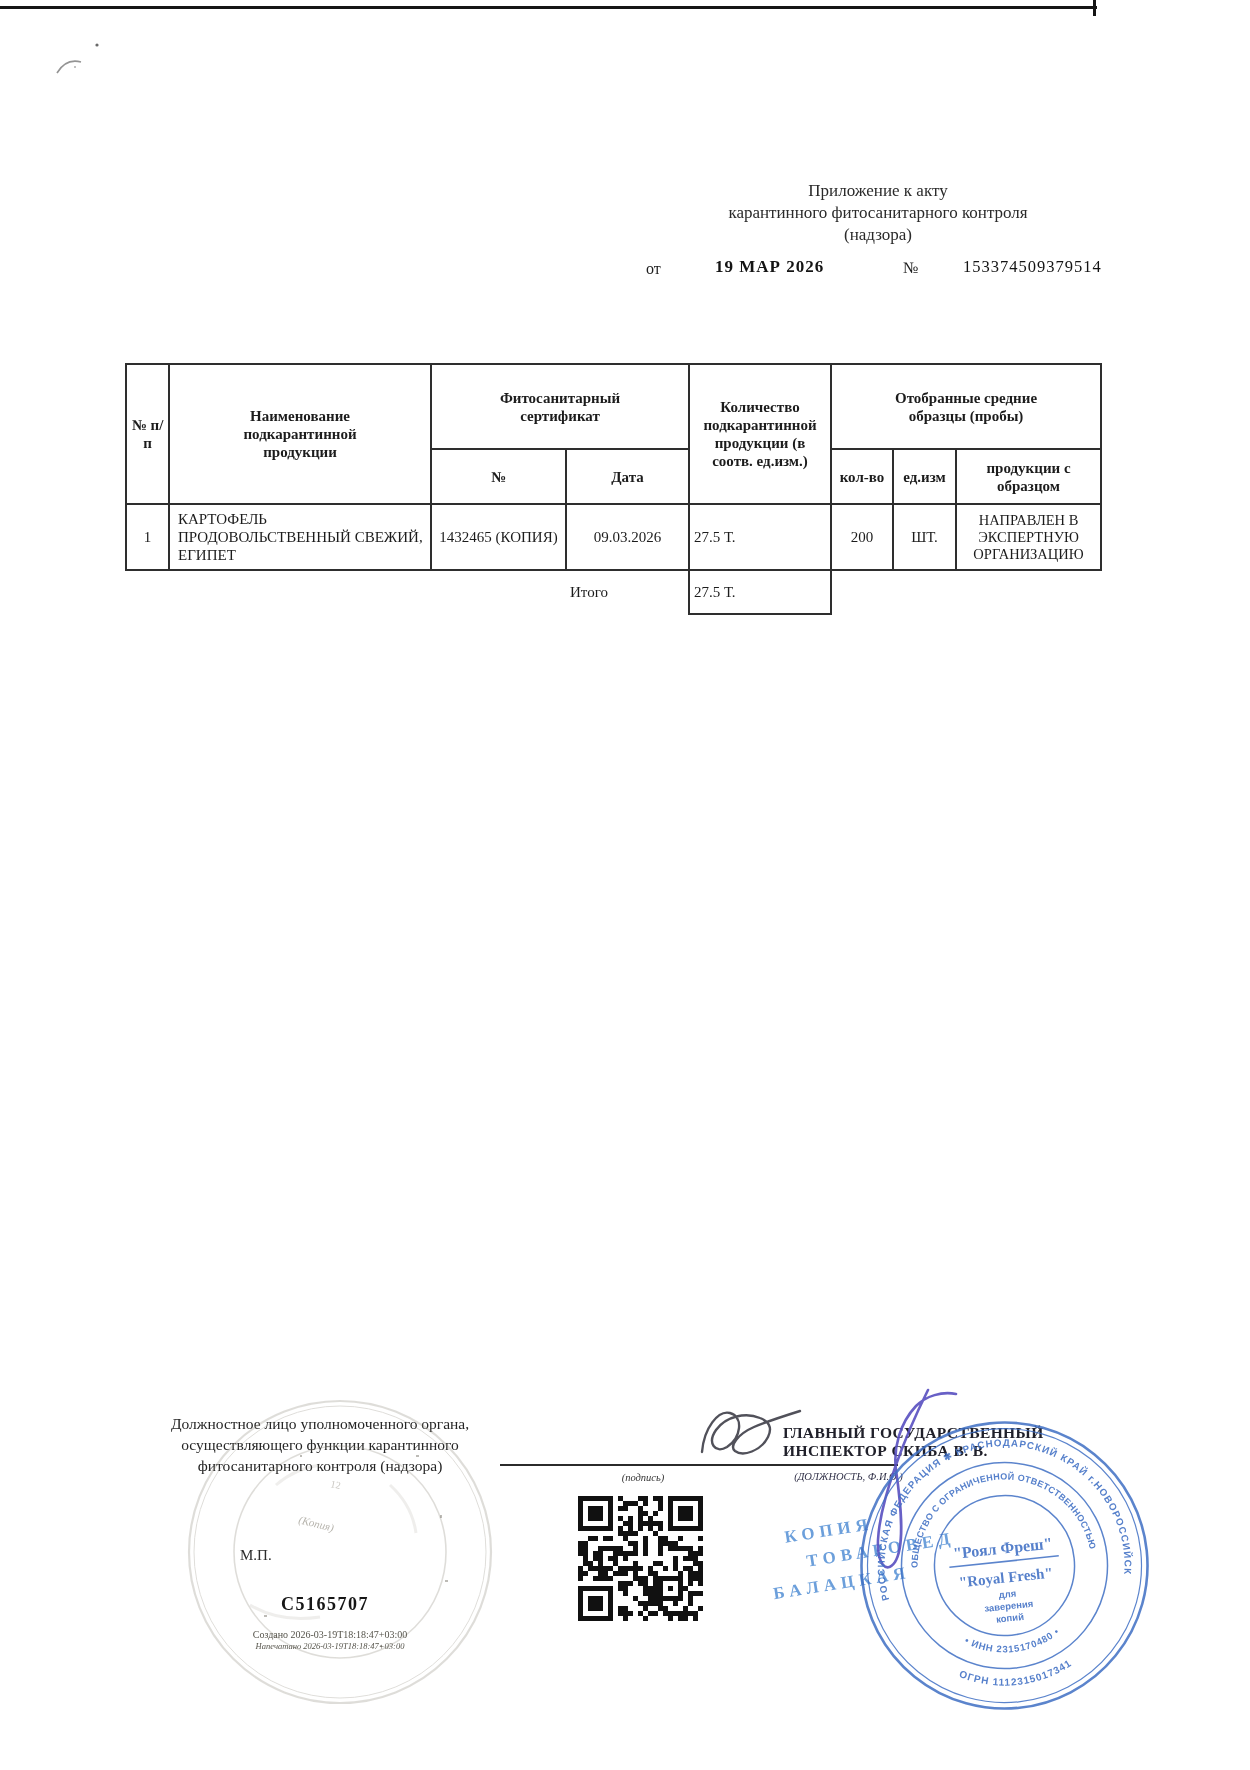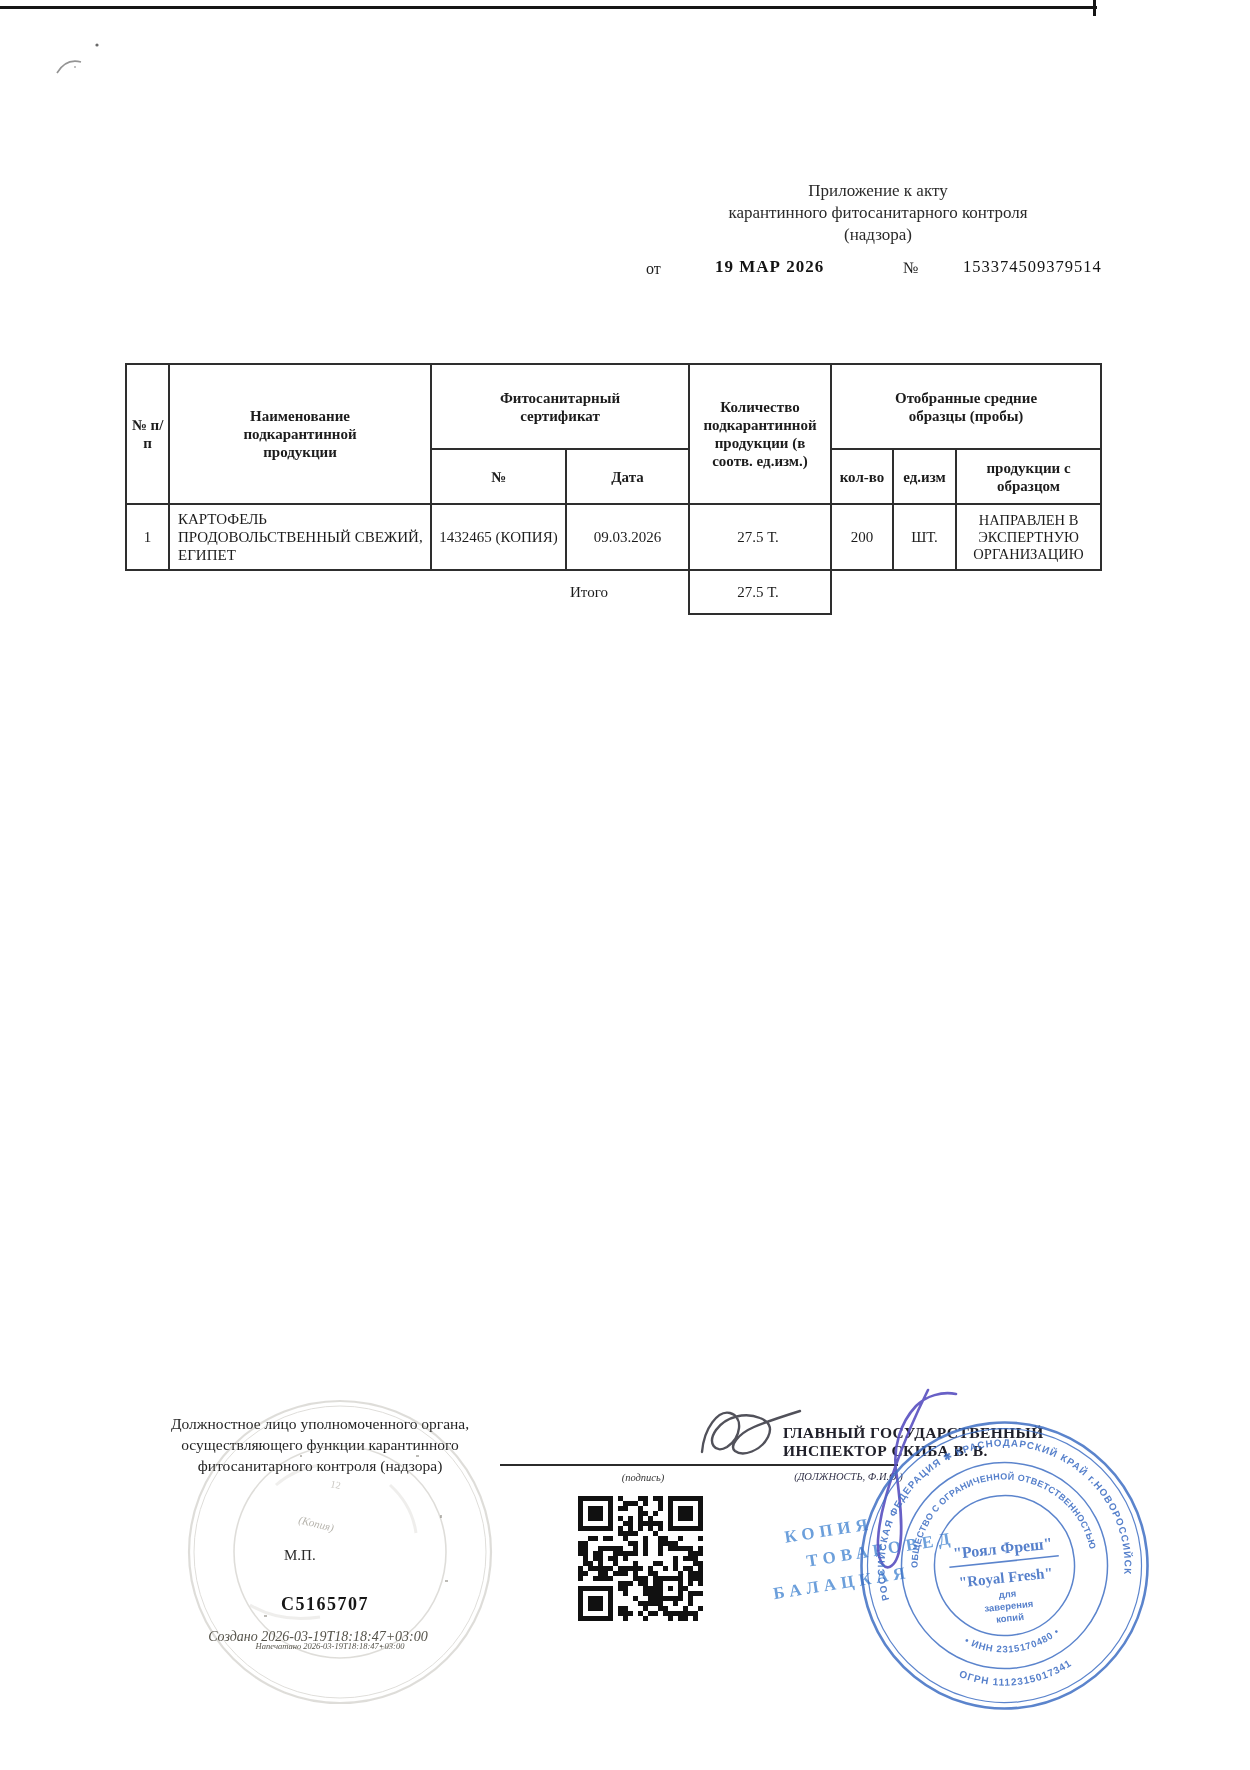--- a/index.html
+++ b/index.html
@@ -24,7 +24,7 @@
   .cell-n{text-align:center;}
   .cell-name{text-align:left;padding-left:8px;line-height:18px;}
   .cell-center{text-align:center;margin-top:27px;}
-  .cell-qty{text-align:center;padding-right:8px;}
+  .cell-qty{text-align:left;padding-right:8px;}
   .cell-act{text-align:center;font-size:14.5px;line-height:17px;}
   .total-label{text-align:left;padding-right:2px;}
   

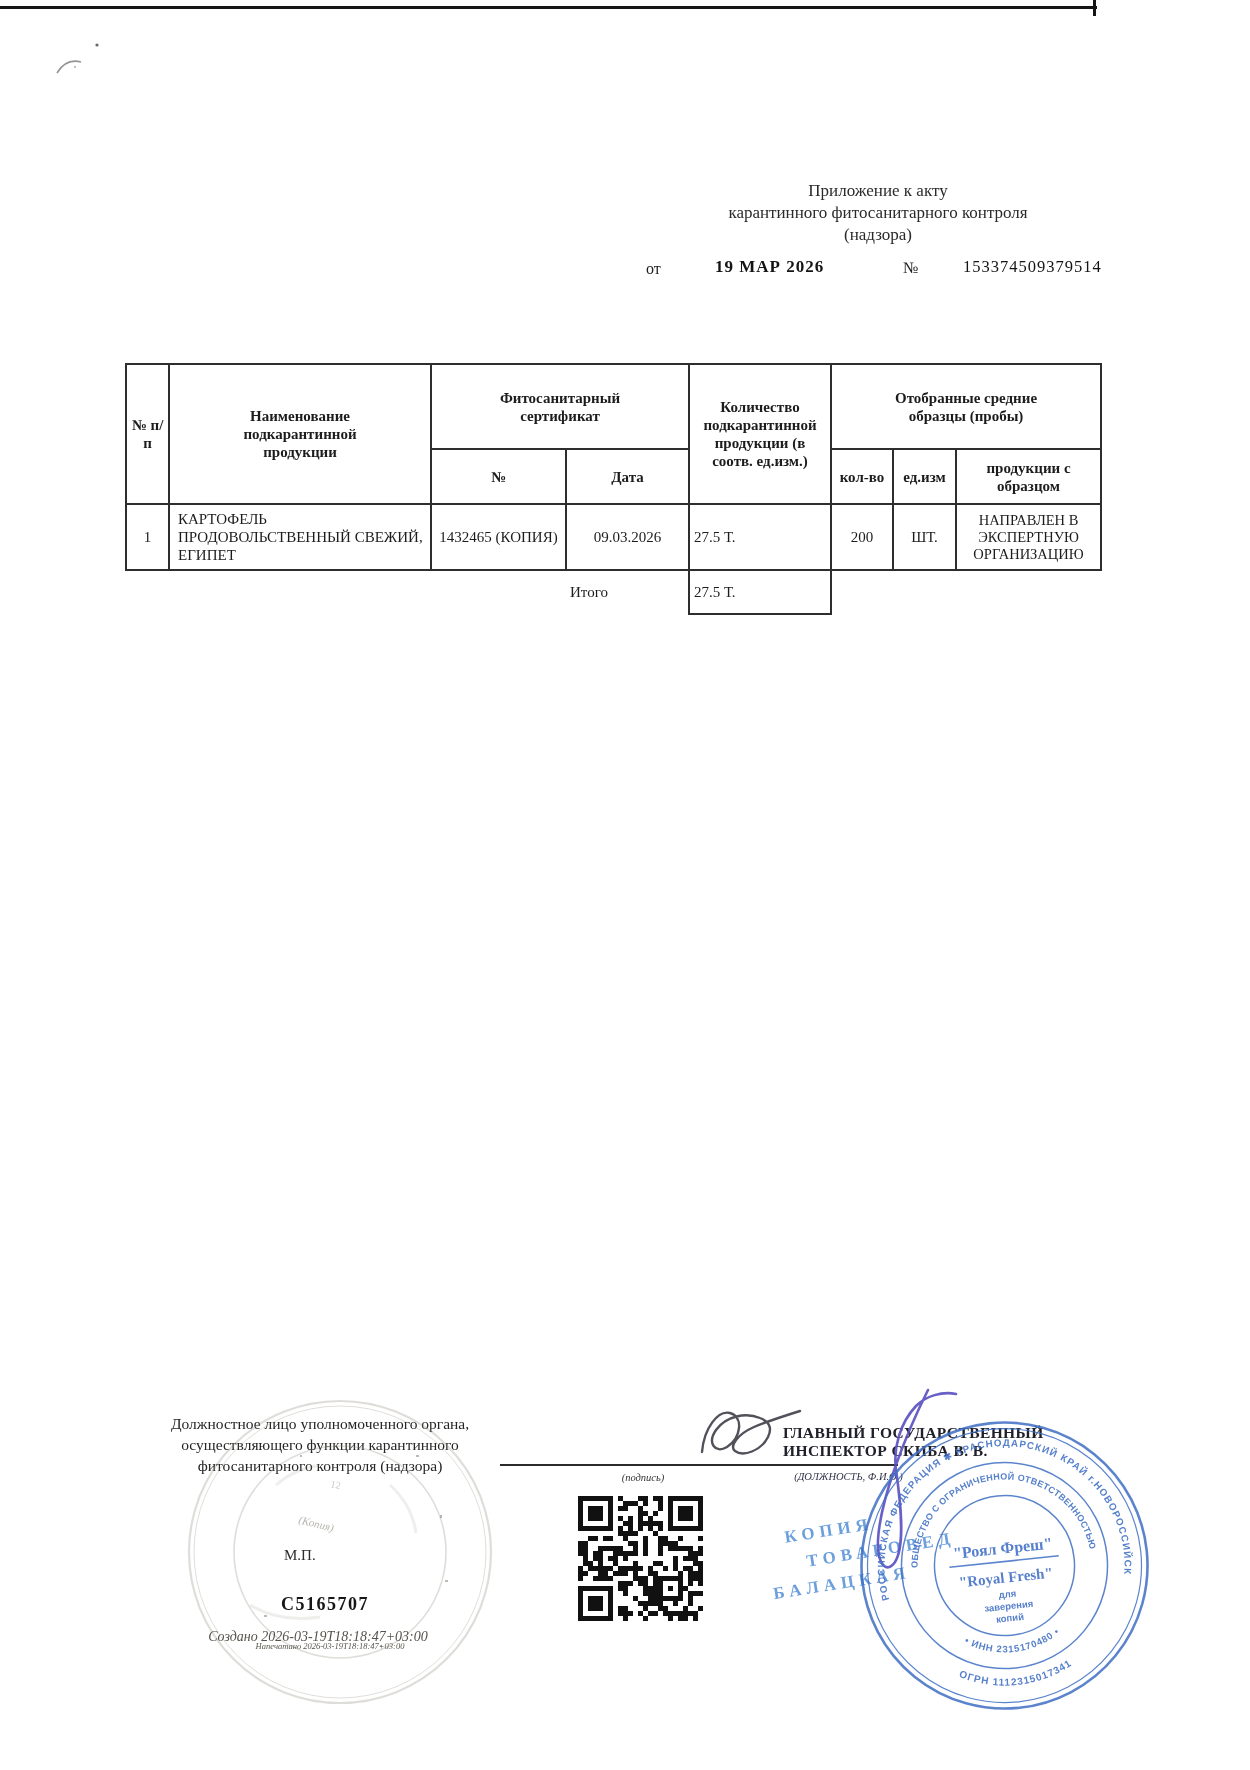--- a/index.html
+++ b/index.html
@@ -33,7 +33,7 @@
   .sig-caption{left:588px;top:1472px;width:110px;text-align:center;font-style:italic;font-size:10.5px;color:#333;}
   .pos-caption{left:756px;top:1471px;width:185px;text-align:center;font-style:italic;font-size:10.5px;color:#33334a;}
   .inspector-block{left:783px;top:1424px;width:300px;font-size:15.5px;font-weight:bold;line-height:17.5px;letter-spacing:.4px;color:#20202a;}
-  .mp-label{left:240px;top:1547px;font-size:15px;color:#2c2c2c;margin-left:44px;}
+  .mp-label{left:240px;top:1547px;font-size:15px;color:#2c2c2c;}
   .code-label{left:230px;top:1594px;width:190px;text-align:center;font-size:18px;font-weight:bold;letter-spacing:1.5px;color:#161616;}
   .created-line{left:183px;top:1629px;width:270px;text-align:center;font-style:italic;font-size:14px;color:#55534a;}
   .printed-line{left:190px;top:1641px;width:280px;text-align:center;font-style:italic;font-size:8.5px;color:#55534a;}

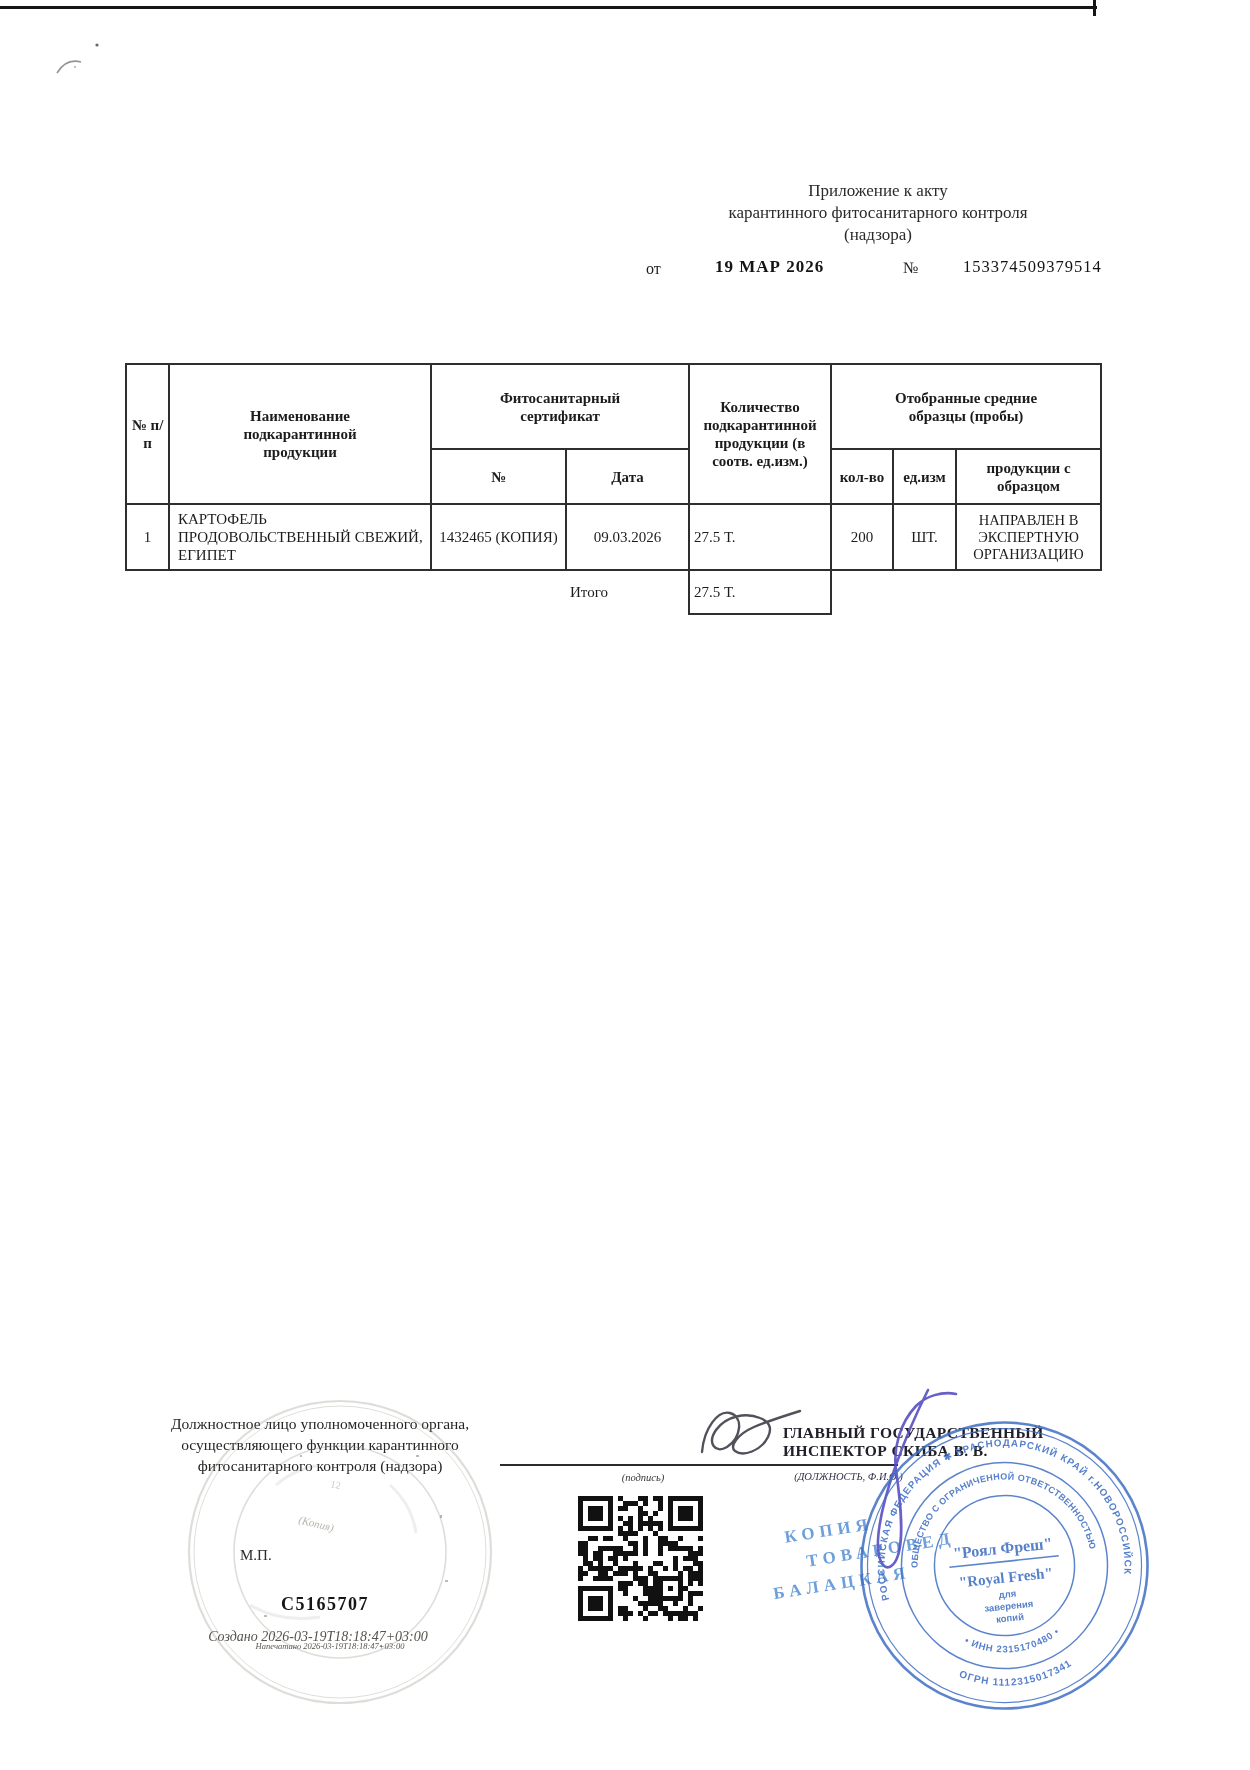--- a/index.html
+++ b/index.html
@@ -35,7 +35,7 @@
   .inspector-block{left:783px;top:1424px;width:300px;font-size:15.5px;font-weight:bold;line-height:17.5px;letter-spacing:.4px;color:#20202a;}
   .mp-label{left:240px;top:1547px;font-size:15px;color:#2c2c2c;}
   .code-label{left:230px;top:1594px;width:190px;text-align:center;font-size:18px;font-weight:bold;letter-spacing:1.5px;color:#161616;}
-  .created-line{left:183px;top:1629px;width:270px;text-align:center;font-style:italic;font-size:14px;color:#55534a;}
+  .created-line{left:195px;top:1629px;width:270px;text-align:center;font-size:10px;color:#55534a;}
   .printed-line{left:190px;top:1641px;width:280px;text-align:center;font-style:italic;font-size:8.5px;color:#55534a;}
   
   .copy-stamp{left:768px;top:1512px;transform:rotate(-9deg);font-weight:bold;font-size:17px;line-height:27px;

